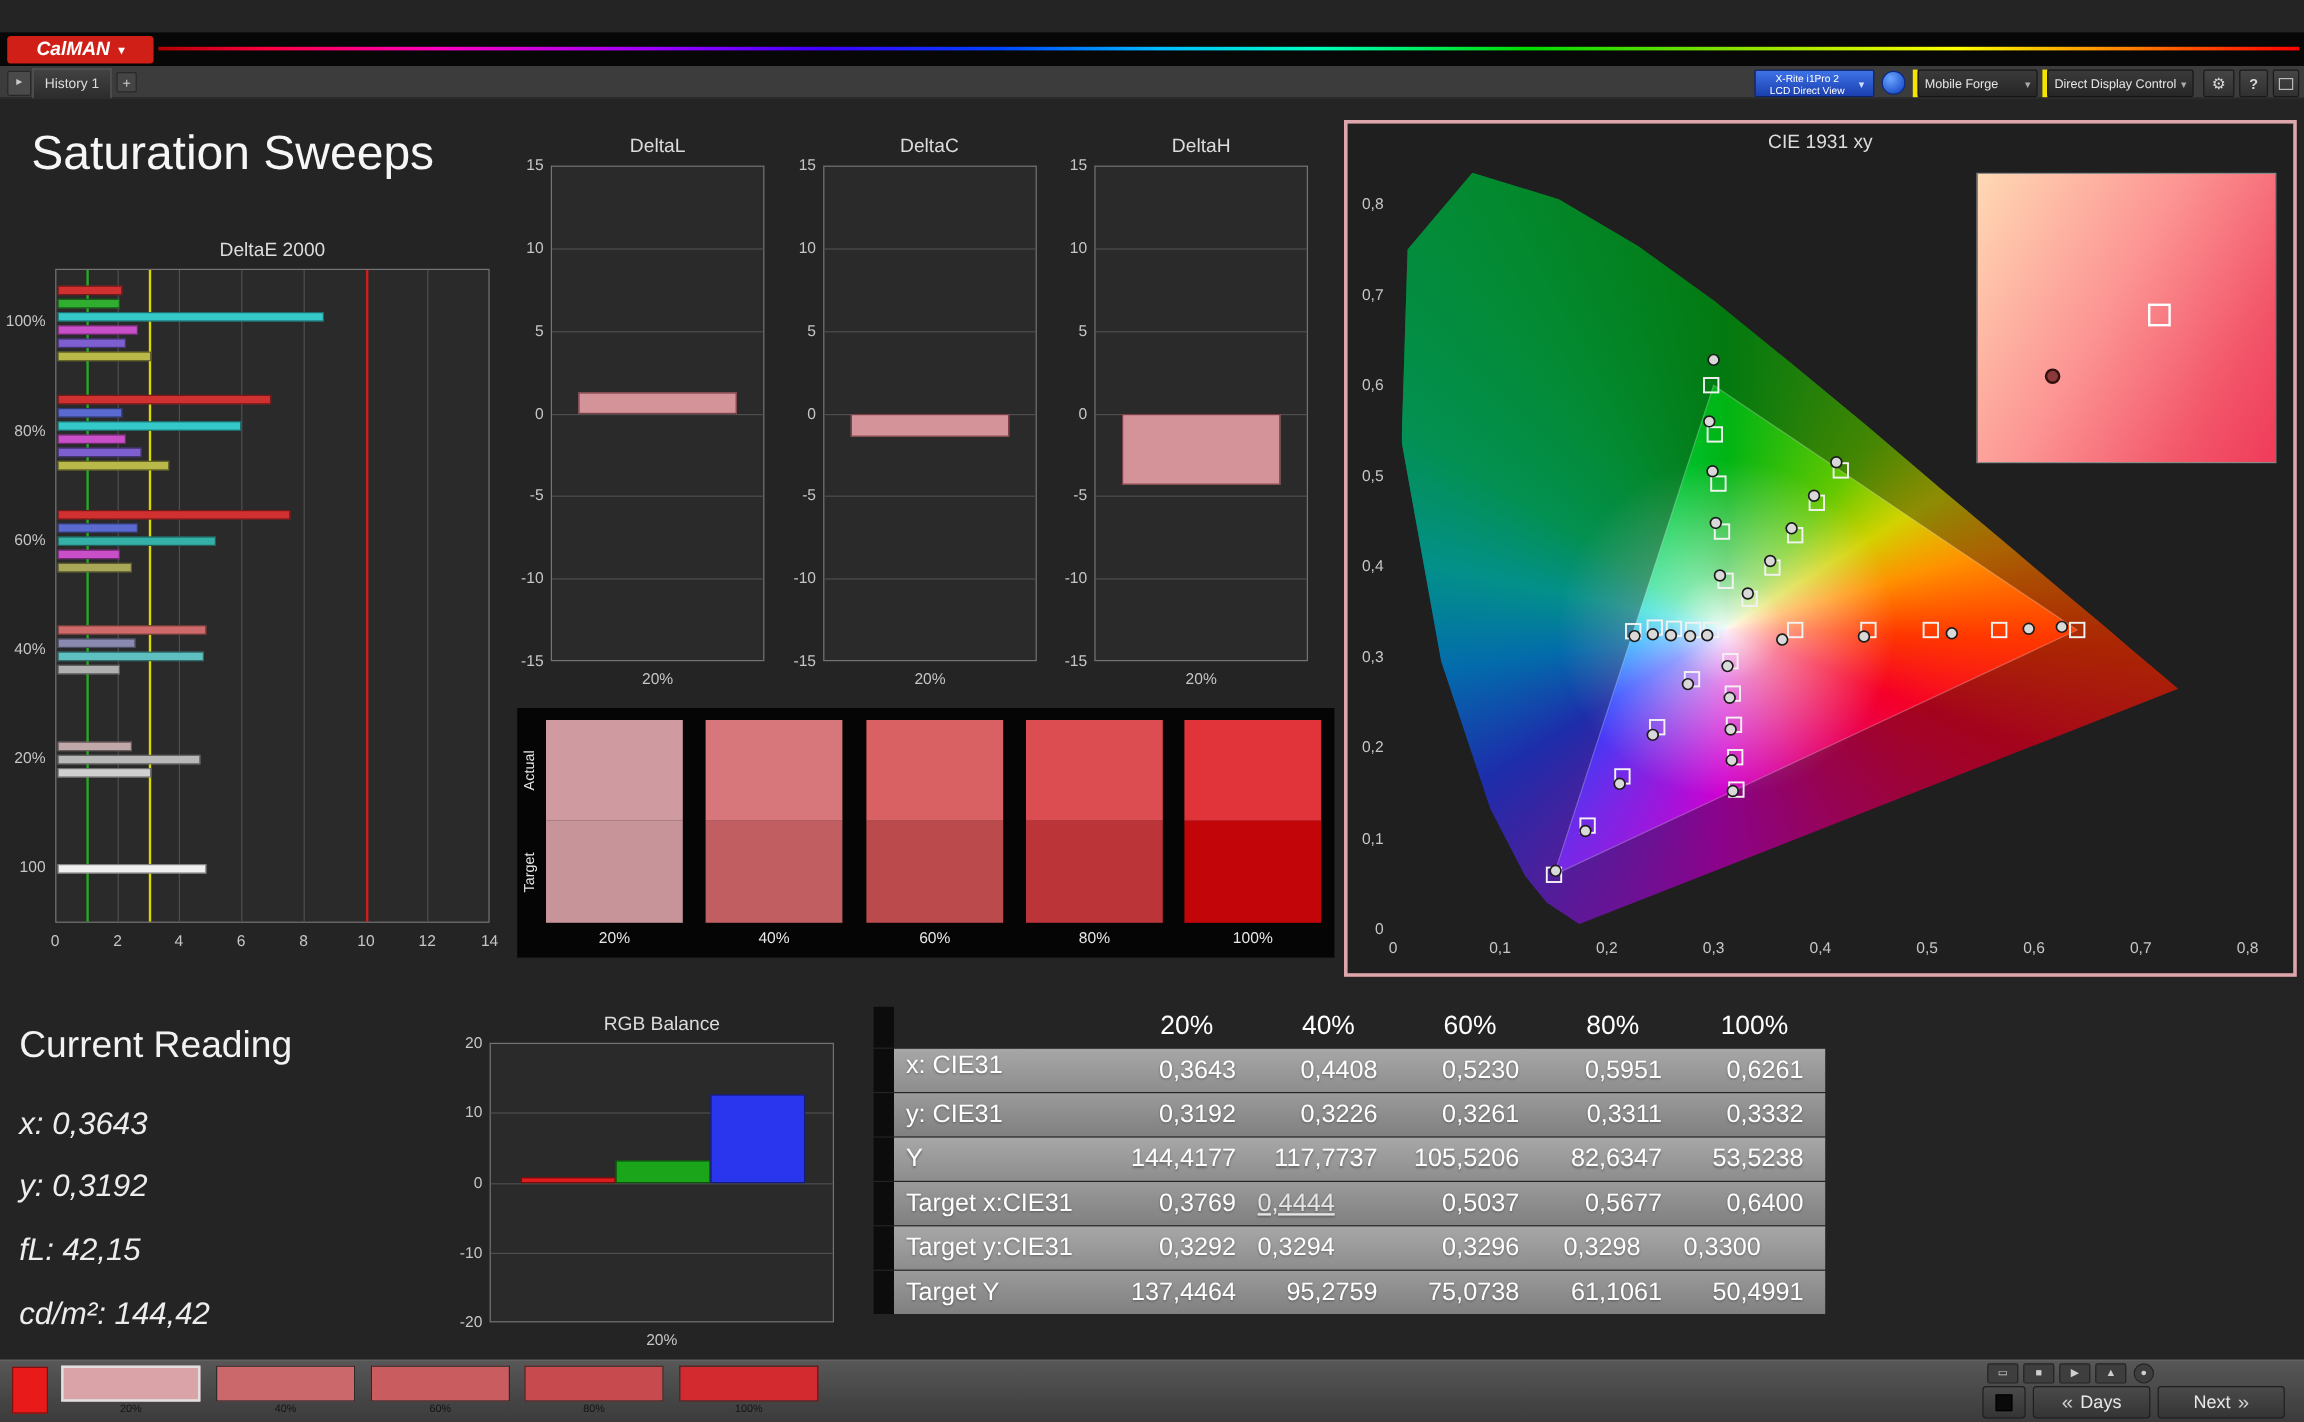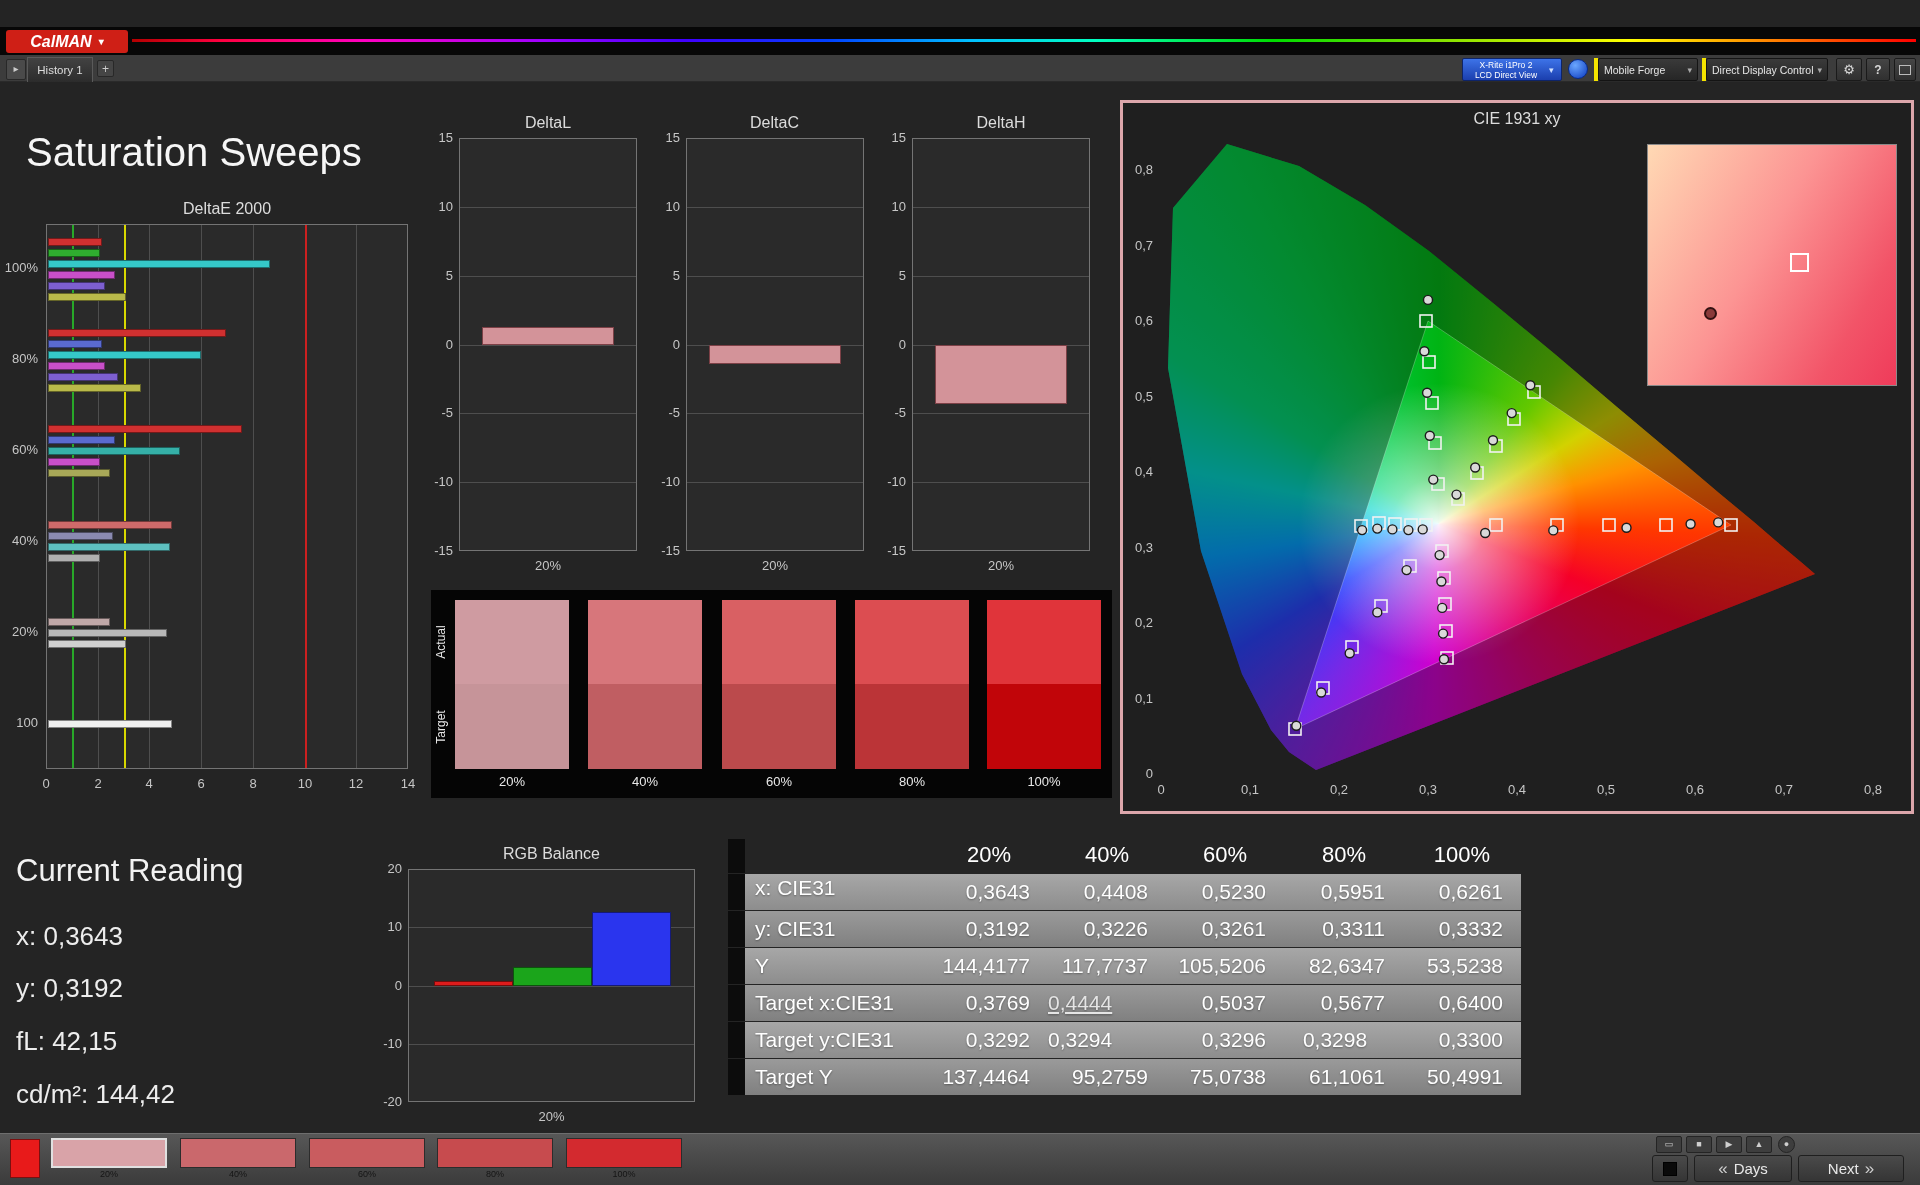--- a/index.html
+++ b/index.html
@@ -57,7 +57,7 @@
   .tinybox{width:10px;height:8px;border:1px solid #bbb;display:inline-block;}
 
   
-  #main-title{position:absolute;left:26px;top:106px;font-size:40px;color:#f6f6f6;margin-top:24px;}
+  #main-title{position:absolute;left:26px;top:106px;font-size:40px;color:#f6f6f6;}
   #deltae-title{left:46px;top:200px;width:362px;}
   #deltaL-title{left:459px;top:114px;width:178px;}
   #deltaC-title{left:686px;top:114px;width:177px;}

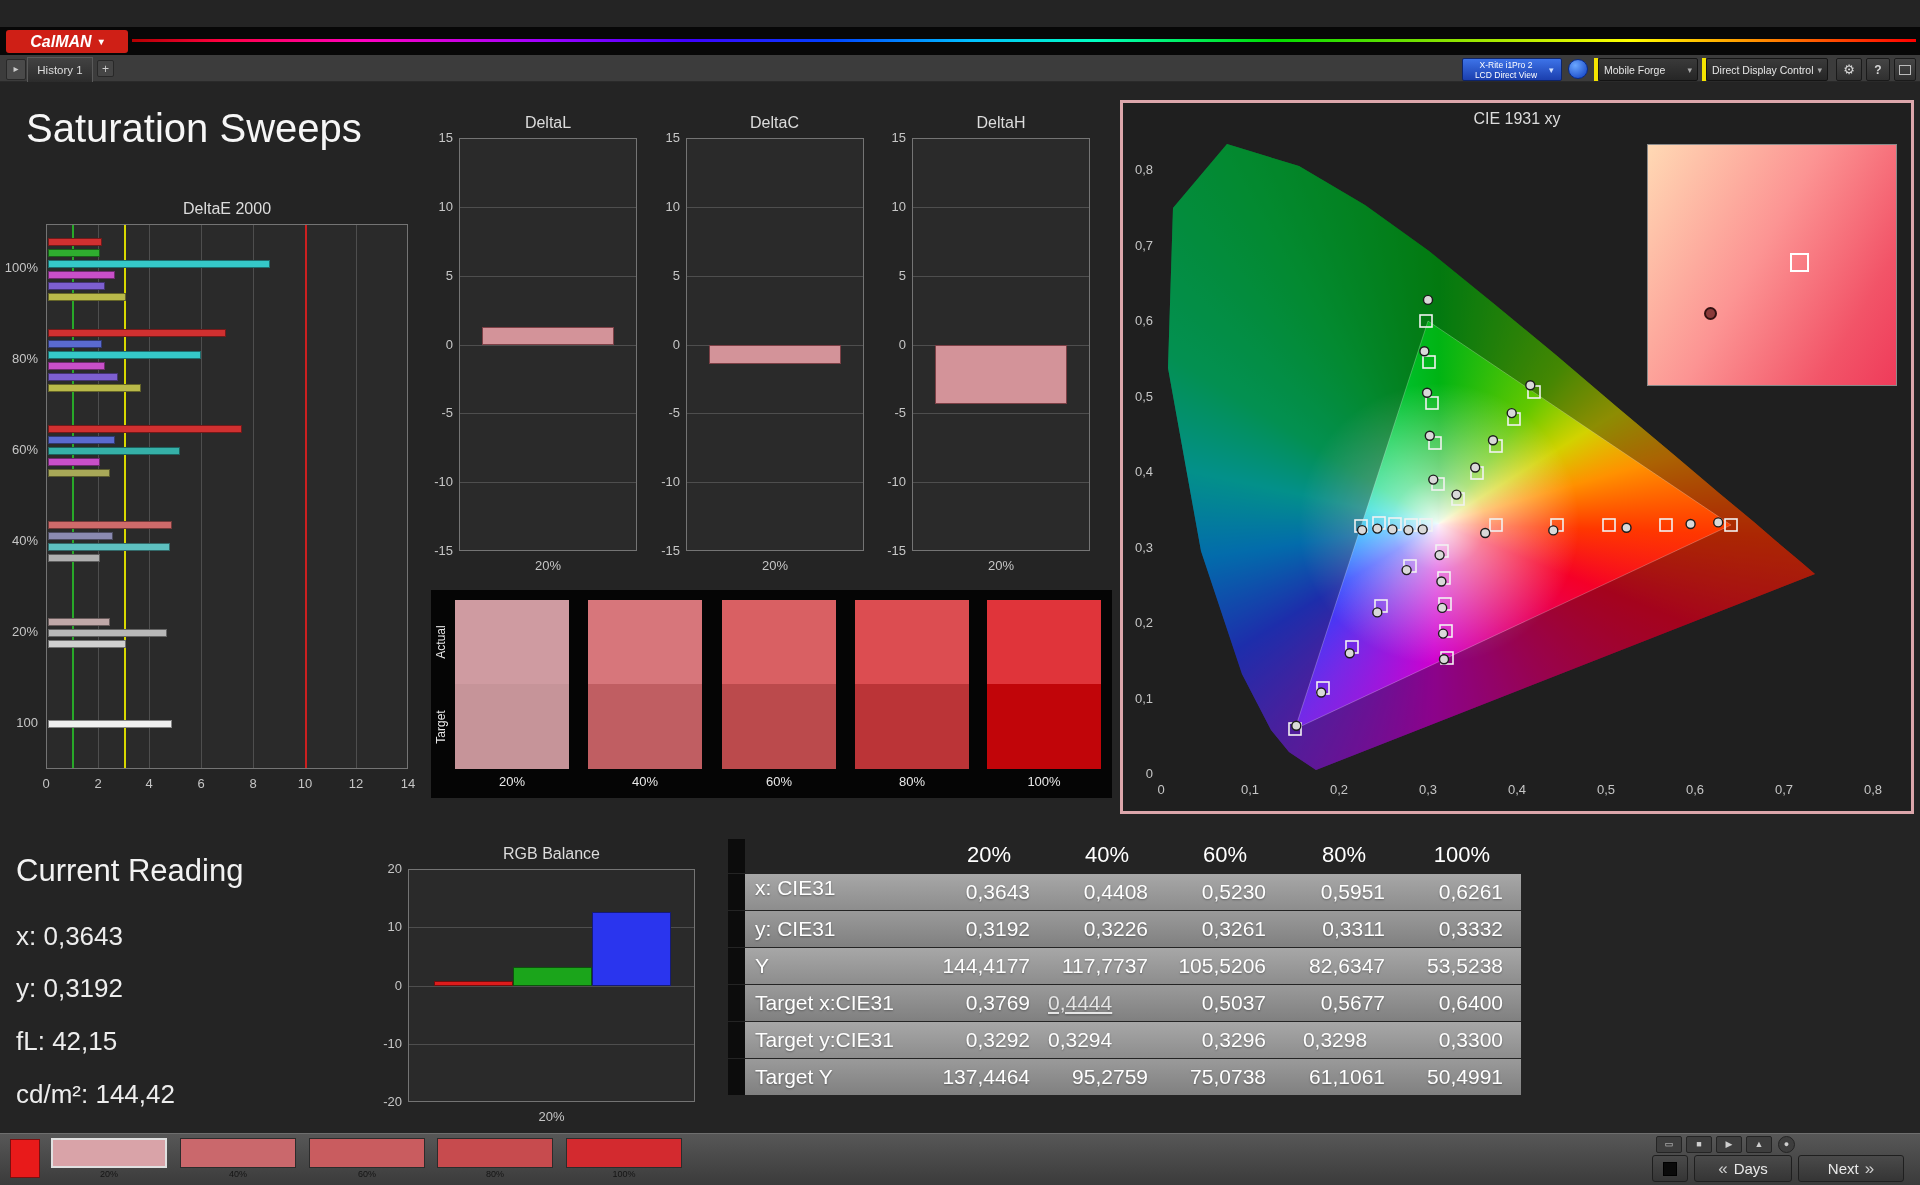--- a/index.html
+++ b/index.html
@@ -81,7 +81,7 @@
 
   
   #cr-title{position:absolute;left:16px;top:853px;font-size:31px;color:#f2f2f2;}
-  .cr-line{position:absolute;left:16px;font-size:26px;color:#ededed;}
+  .cr-line{position:absolute;left:16px;font-size:26px;color:#ededed;font-style:italic;}
   #cr0{top:921px;} #cr1{top:973px;text-align:right;} #cr2{top:1026px;} #cr3{top:1079px;}
 
   

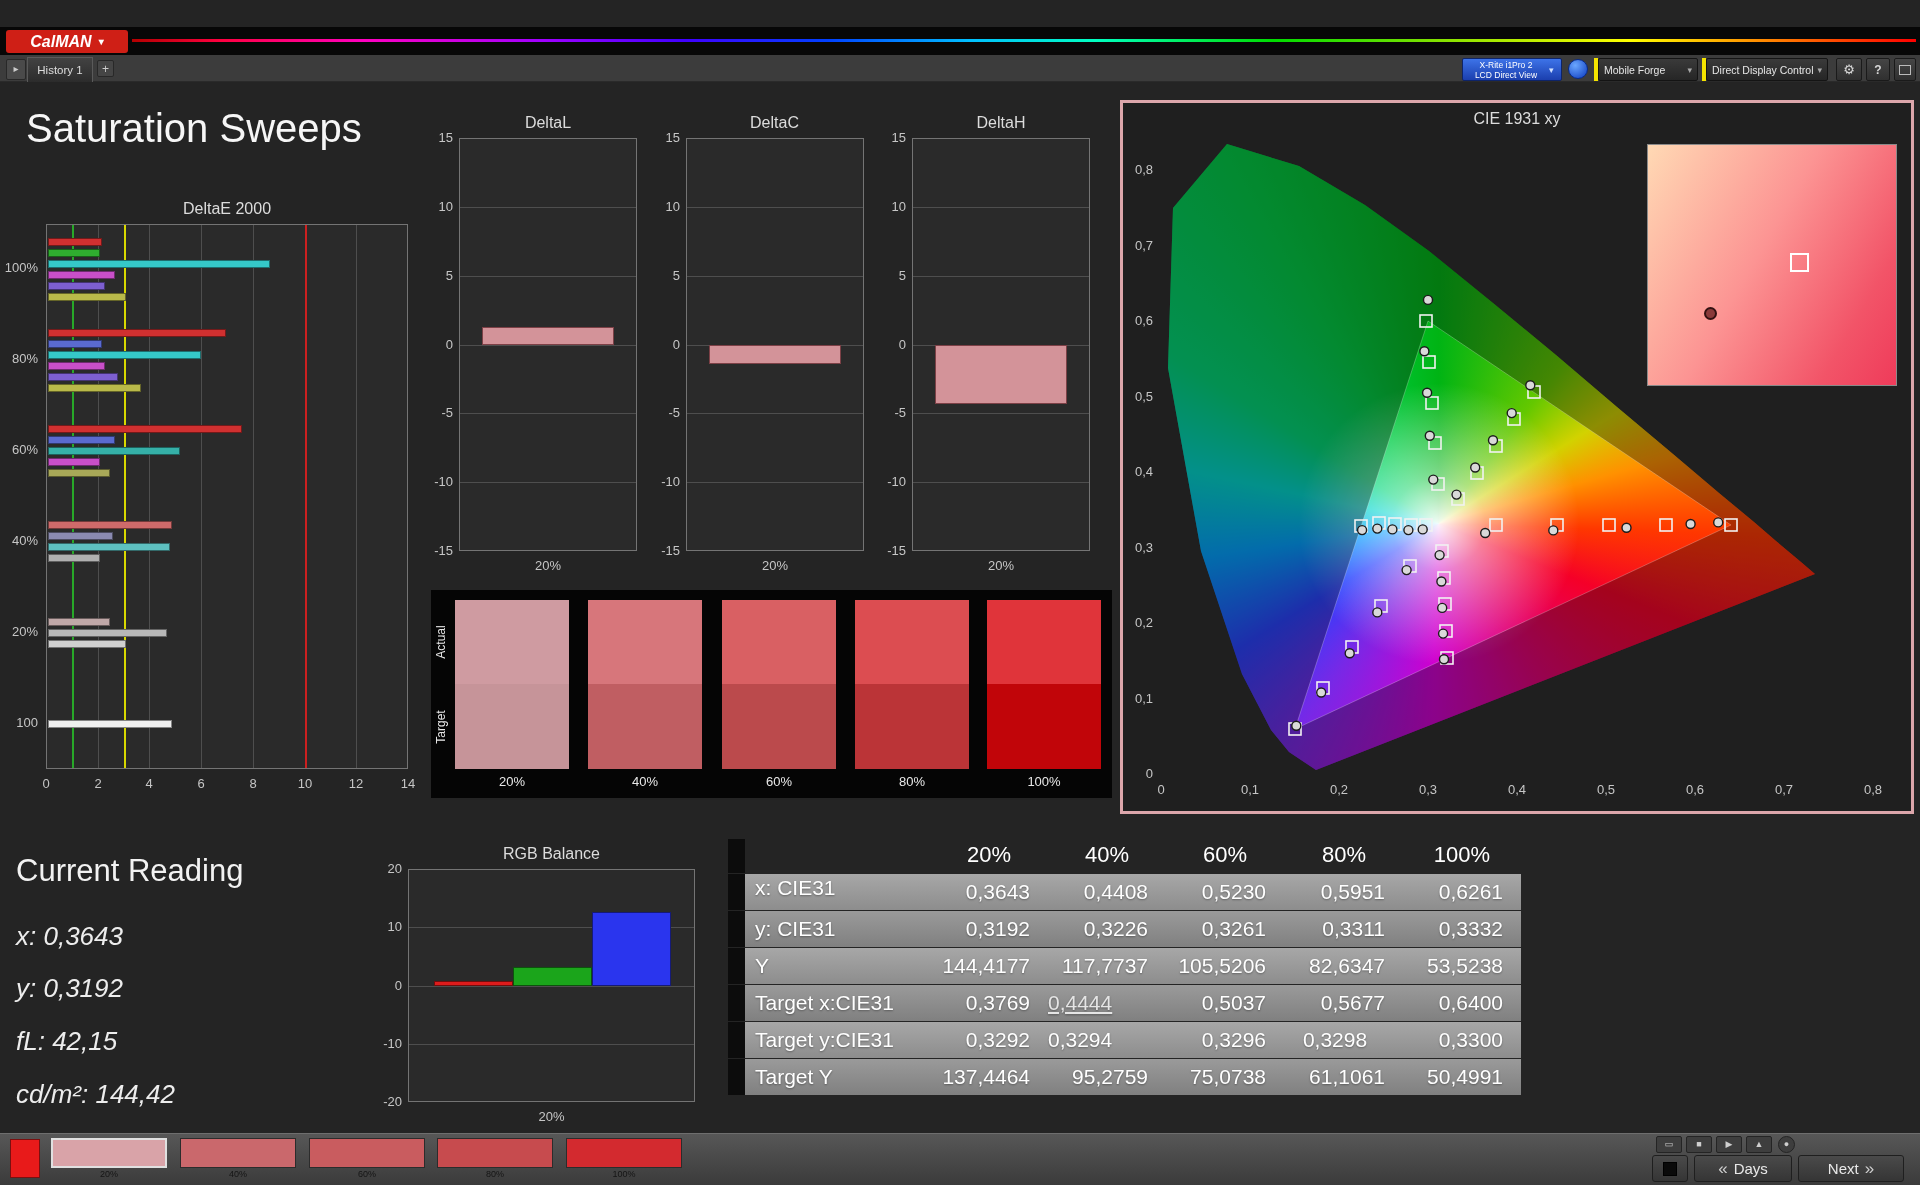--- a/index.html
+++ b/index.html
@@ -426,7 +426,7 @@
     <div class="a" style="left: 1048px; top: 1028px; width: 100px; text-align: left; font-size: 21px; color: rgb(255, 255, 255); text-shadow: rgba(0, 0, 0, 0.35) 0px 1px 2px;">0,3294</div>
     <div class="a" style="left: 1166px; top: 1028px; width: 100px; text-align: right; font-size: 21px; color: rgb(255, 255, 255); text-shadow: rgba(0, 0, 0, 0.35) 0px 1px 2px;">0,3296</div>
     <div class="a" style="left: 1285px; top: 1028px; width: 100px; text-align: center; font-size: 21px; color: rgb(255, 255, 255); text-shadow: rgba(0, 0, 0, 0.35) 0px 1px 2px;">0,3298</div>
-    <div class="a" style="left: 1403px; top: 1028px; width: 100px; text-align: right; font-size: 21px; color: rgb(255, 255, 255); text-shadow: rgba(0, 0, 0, 0.35) 0px 1px 2px;">0,3300</div>
+    <div class="a" style="left: 1403px; top: 1028px; width: 100px; text-align: left; font-size: 21px; color: rgb(255, 255, 255); text-shadow: rgba(0, 0, 0, 0.35) 0px 1px 2px;">0,3300</div>
     <div class="a" style="left: 728px; top: 1059px; width: 17px; height: 36px; background: rgb(12, 12, 12);"></div>
     <div class="a" style="left: 745px; top: 1059px; width: 776px; height: 36px; background: linear-gradient(rgb(154, 154, 154), rgb(128, 128, 128));"></div>
     <div class="a" style="left: 755px; top: 1065px; width: 175px; font-size: 21px; color: rgb(255, 255, 255); text-shadow: rgba(0, 0, 0, 0.35) 0px 1px 2px;">Target Y</div>

